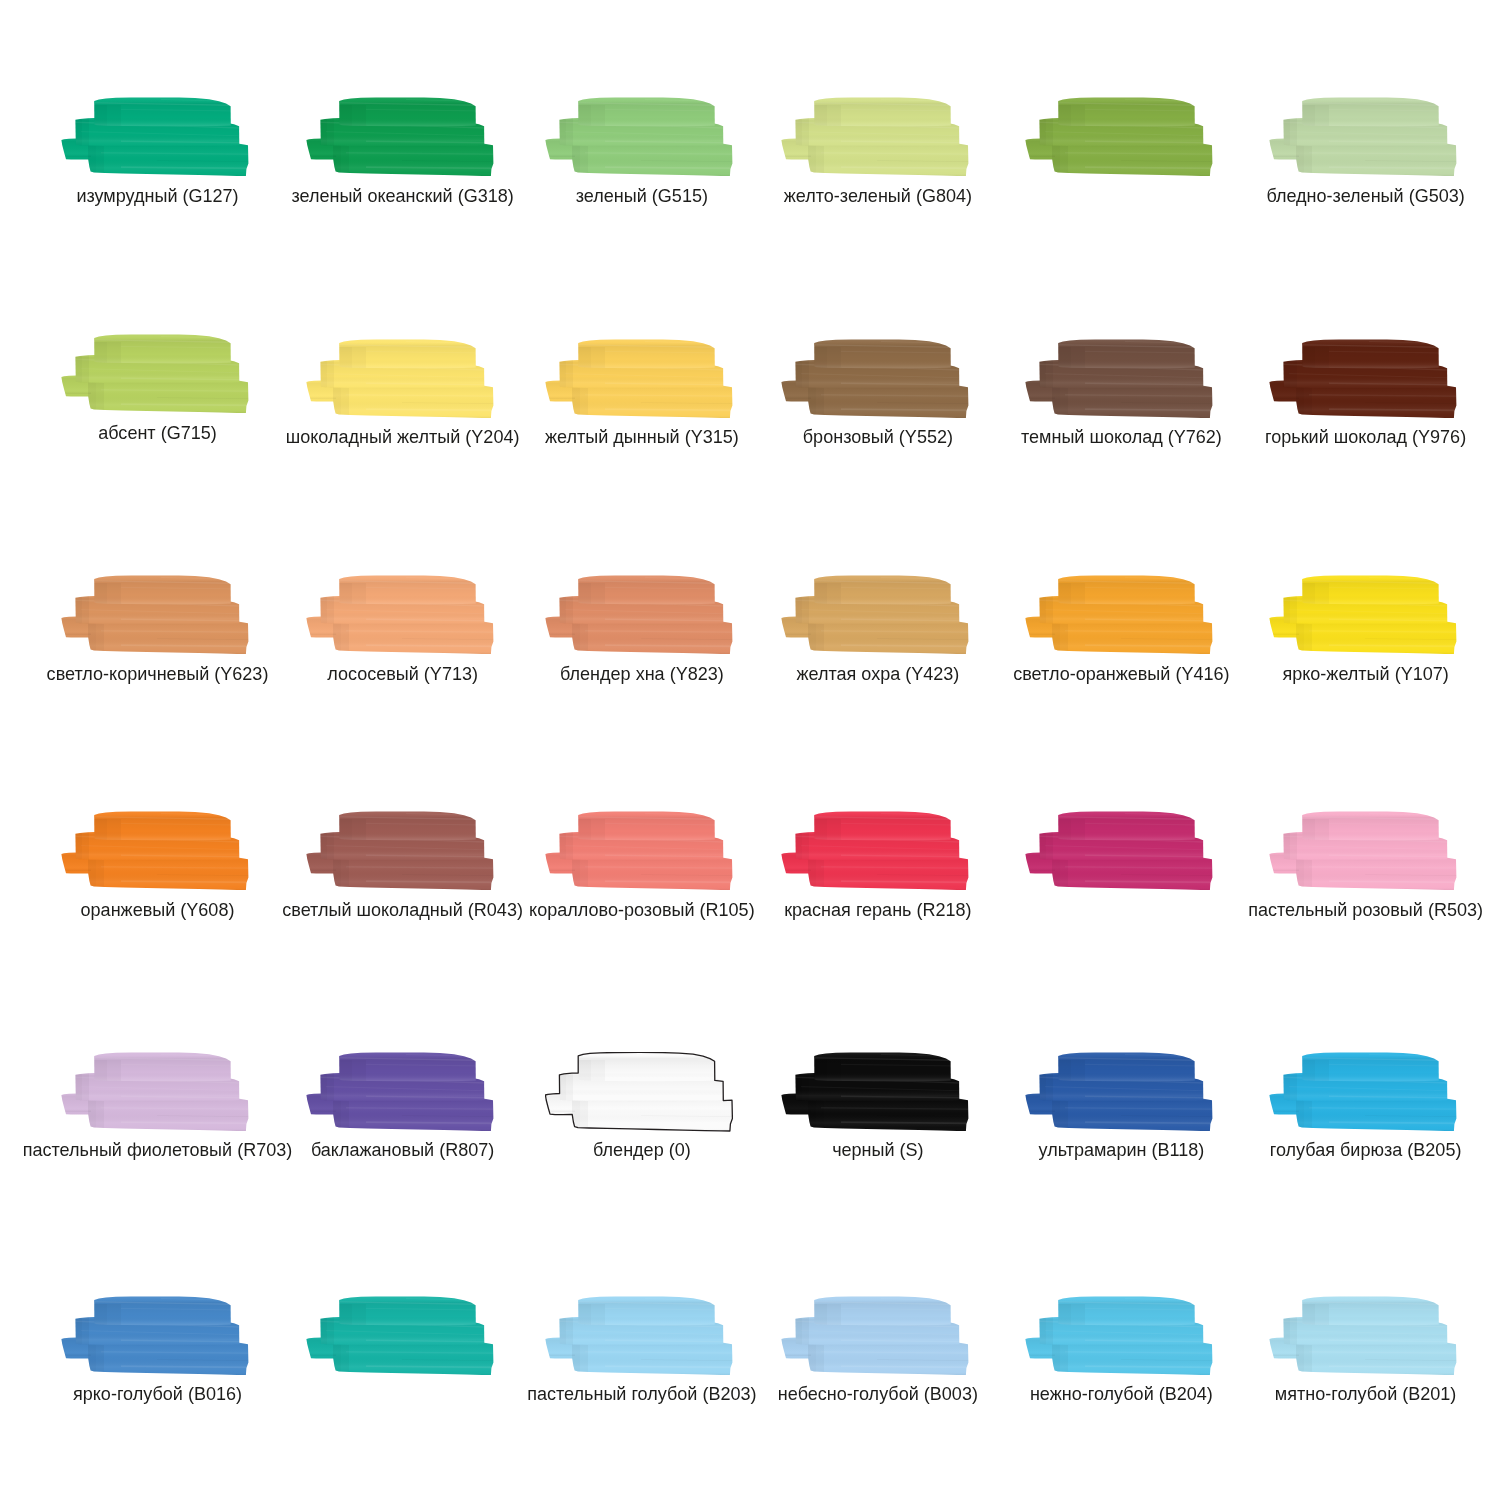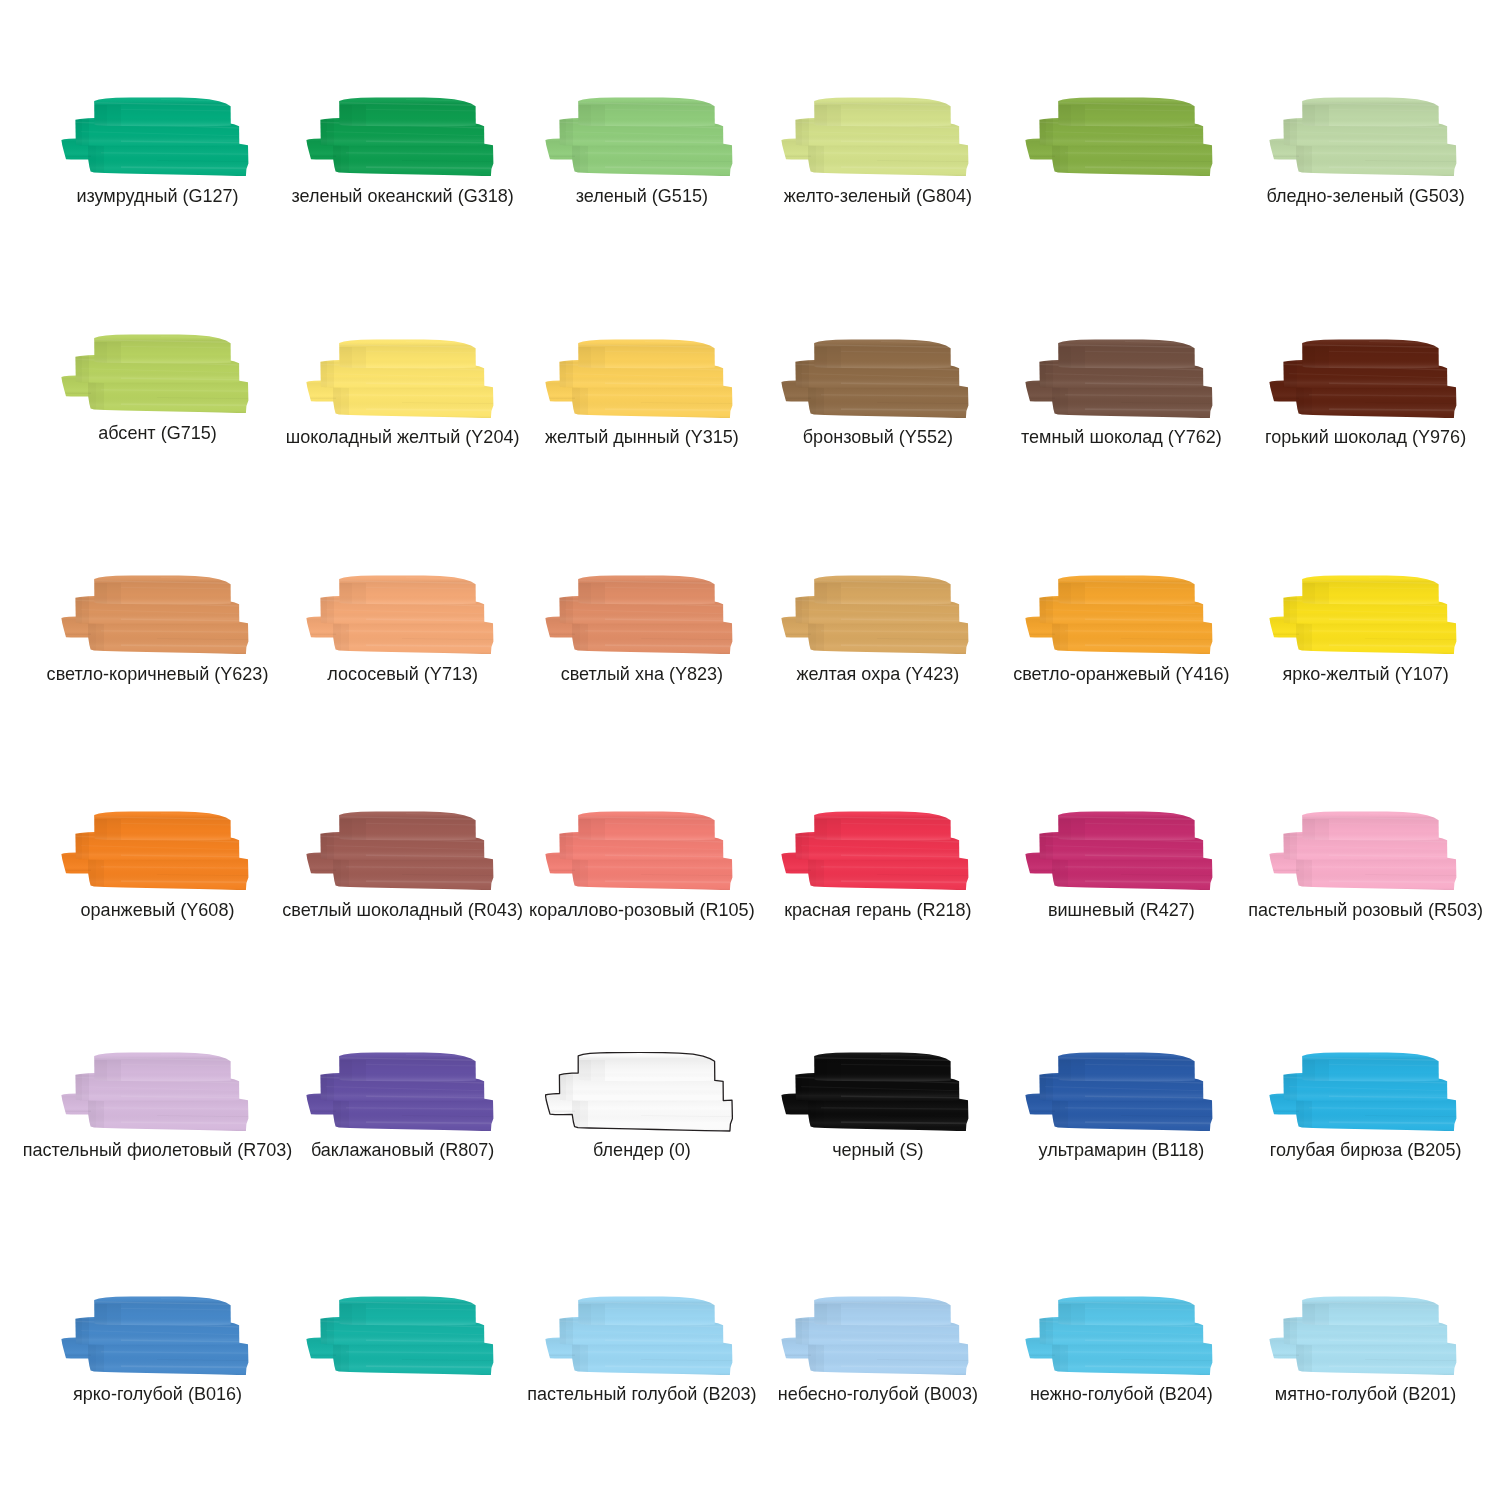--- a/index.html
+++ b/index.html
@@ -215,7 +215,7 @@
           <use href="#marker-swatch"></use>
         </svg>
   </div>
-  <div class="caption">светлый хна (Y823)</div>
+  <div class="caption">блендер хна (Y823)</div>
 </div>
 <div class="cell" style="left:781.4px;top:575.1px">
   <div class="swatch" style="color:#d7a761">

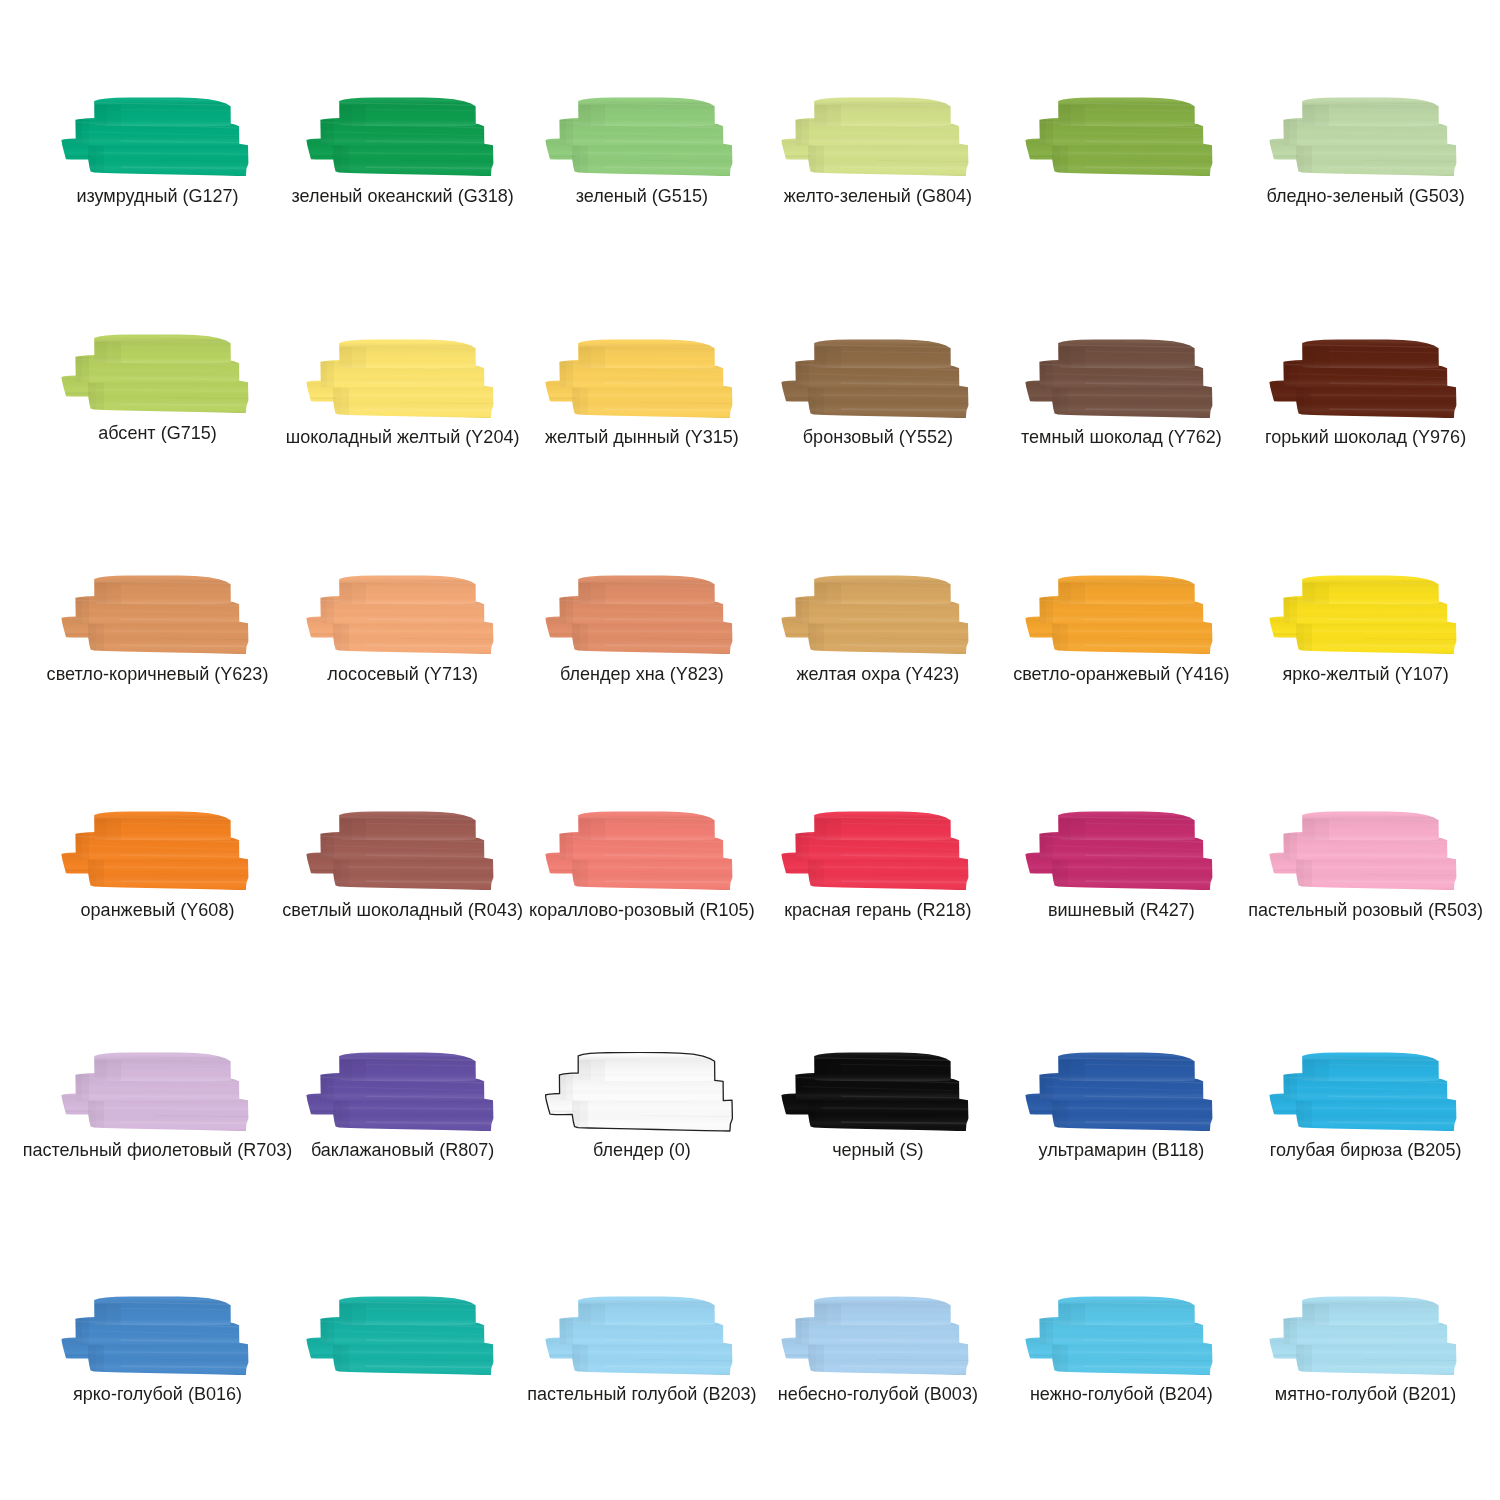--- a/index.html
+++ b/index.html
@@ -279,7 +279,6 @@
           <use href="#marker-swatch"></use>
         </svg>
   </div>
-  <div class="caption">вишневый (R427)</div>
 </div>
 <div class="cell" style="left:1269.1px;top:811.4px">
   <div class="swatch" style="color:#f8acc9">

